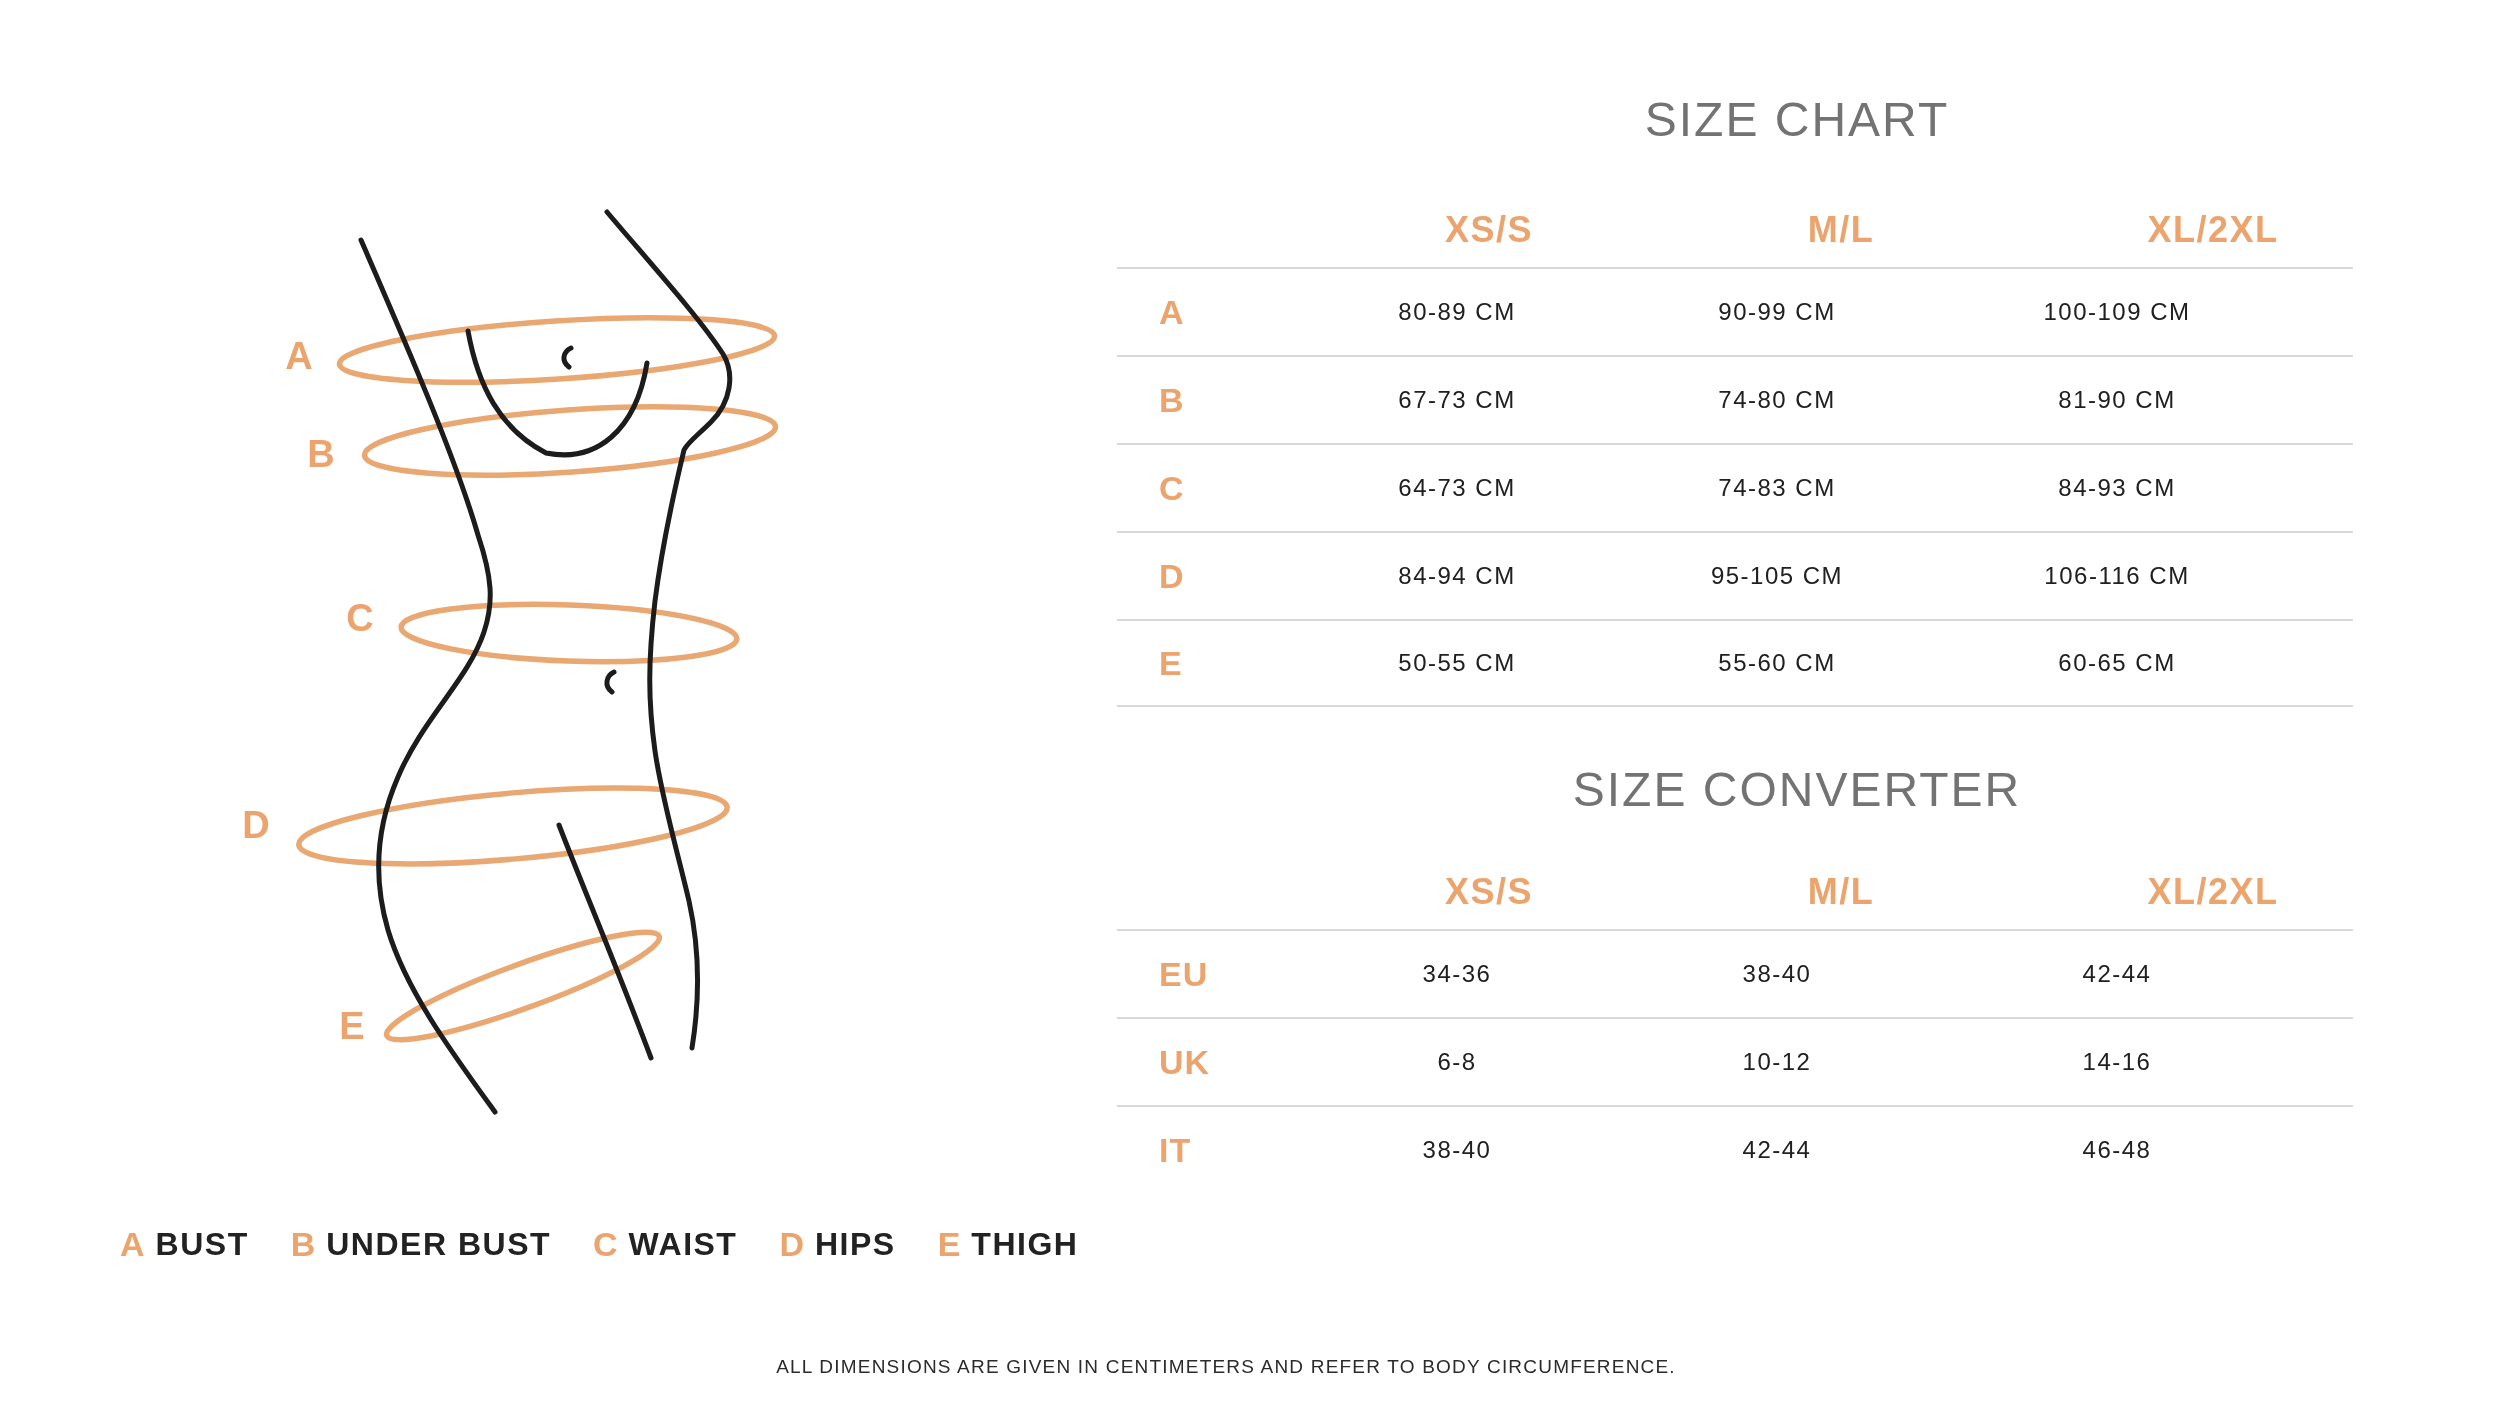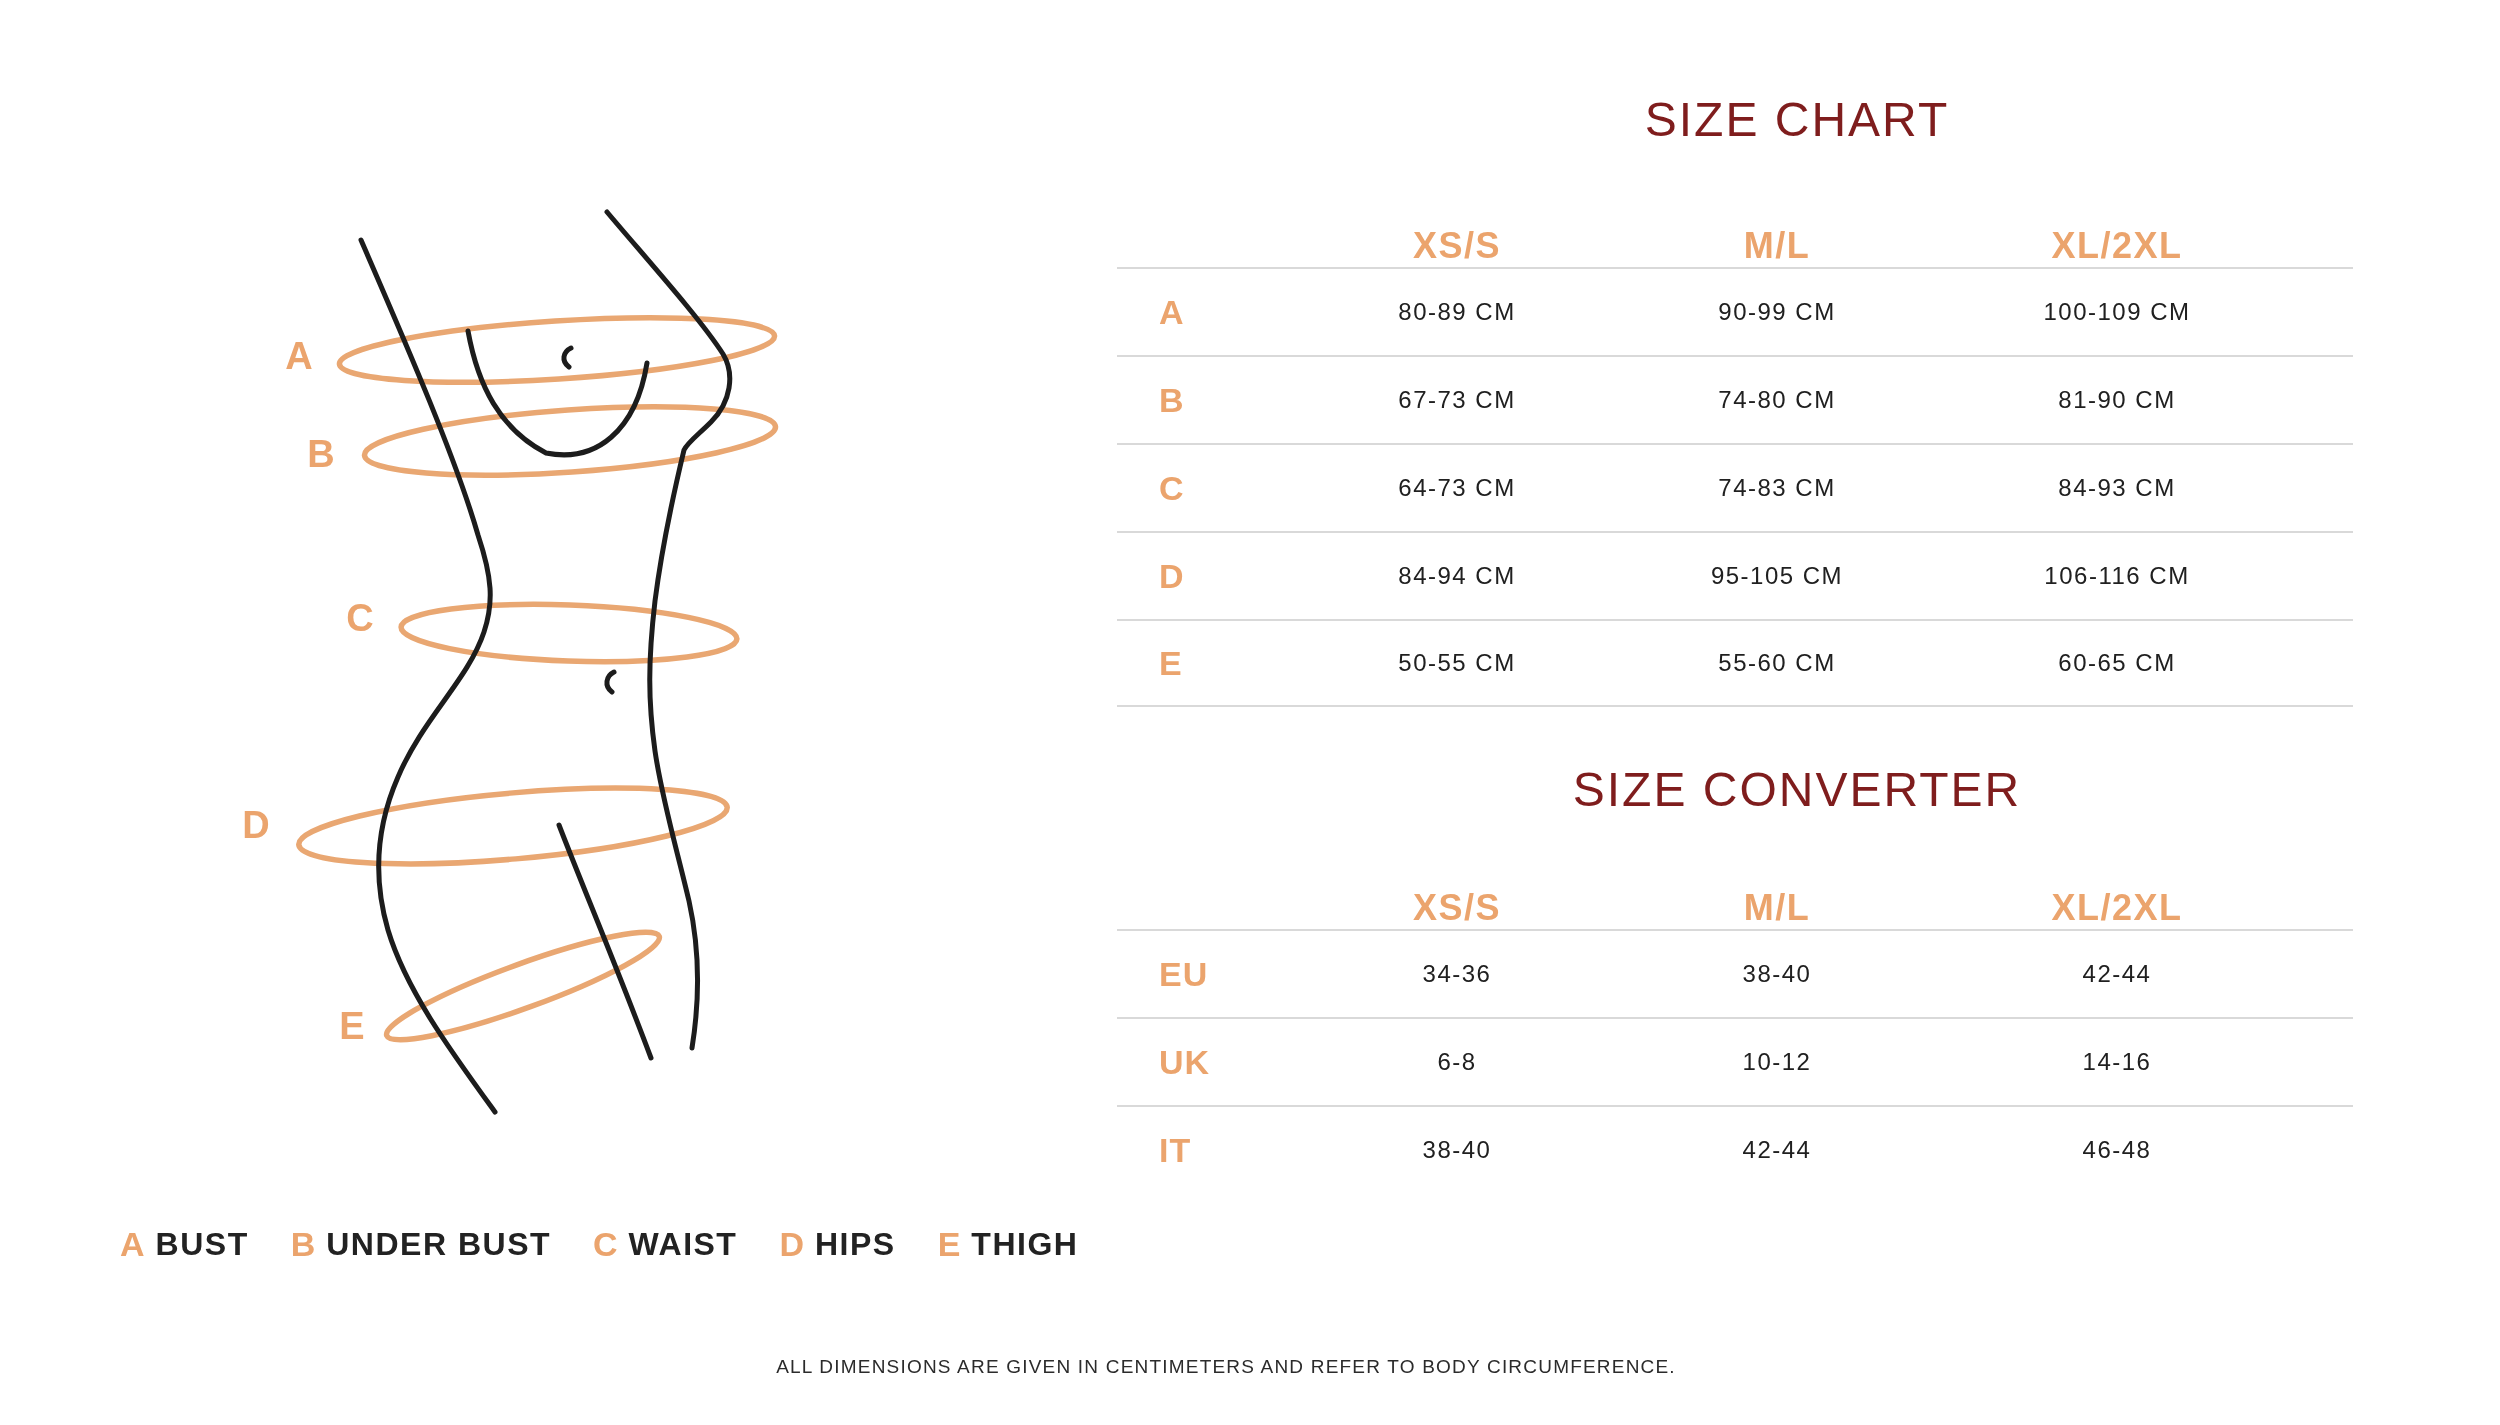--- a/index.html
+++ b/index.html
@@ -18,7 +18,7 @@
   #tables{position:absolute;left:1117px;top:85px;width:1236px;}
   .section-title{
     margin-left:190px;margin-right:66px;height:70px;line-height:70px;
-    text-align:center;font-size:48px;font-weight:300;letter-spacing:2px;color:#7f1d1d;
+    text-align:center;font-size:48px;font-weight:300;letter-spacing:2px;color:#737373;
   }
   .converter-title{margin-top:48px;text-align:center;}
   .trow{display:grid;grid-template-columns:190px 300px 340px 340px;padding-right:66px;box-sizing:border-box;}

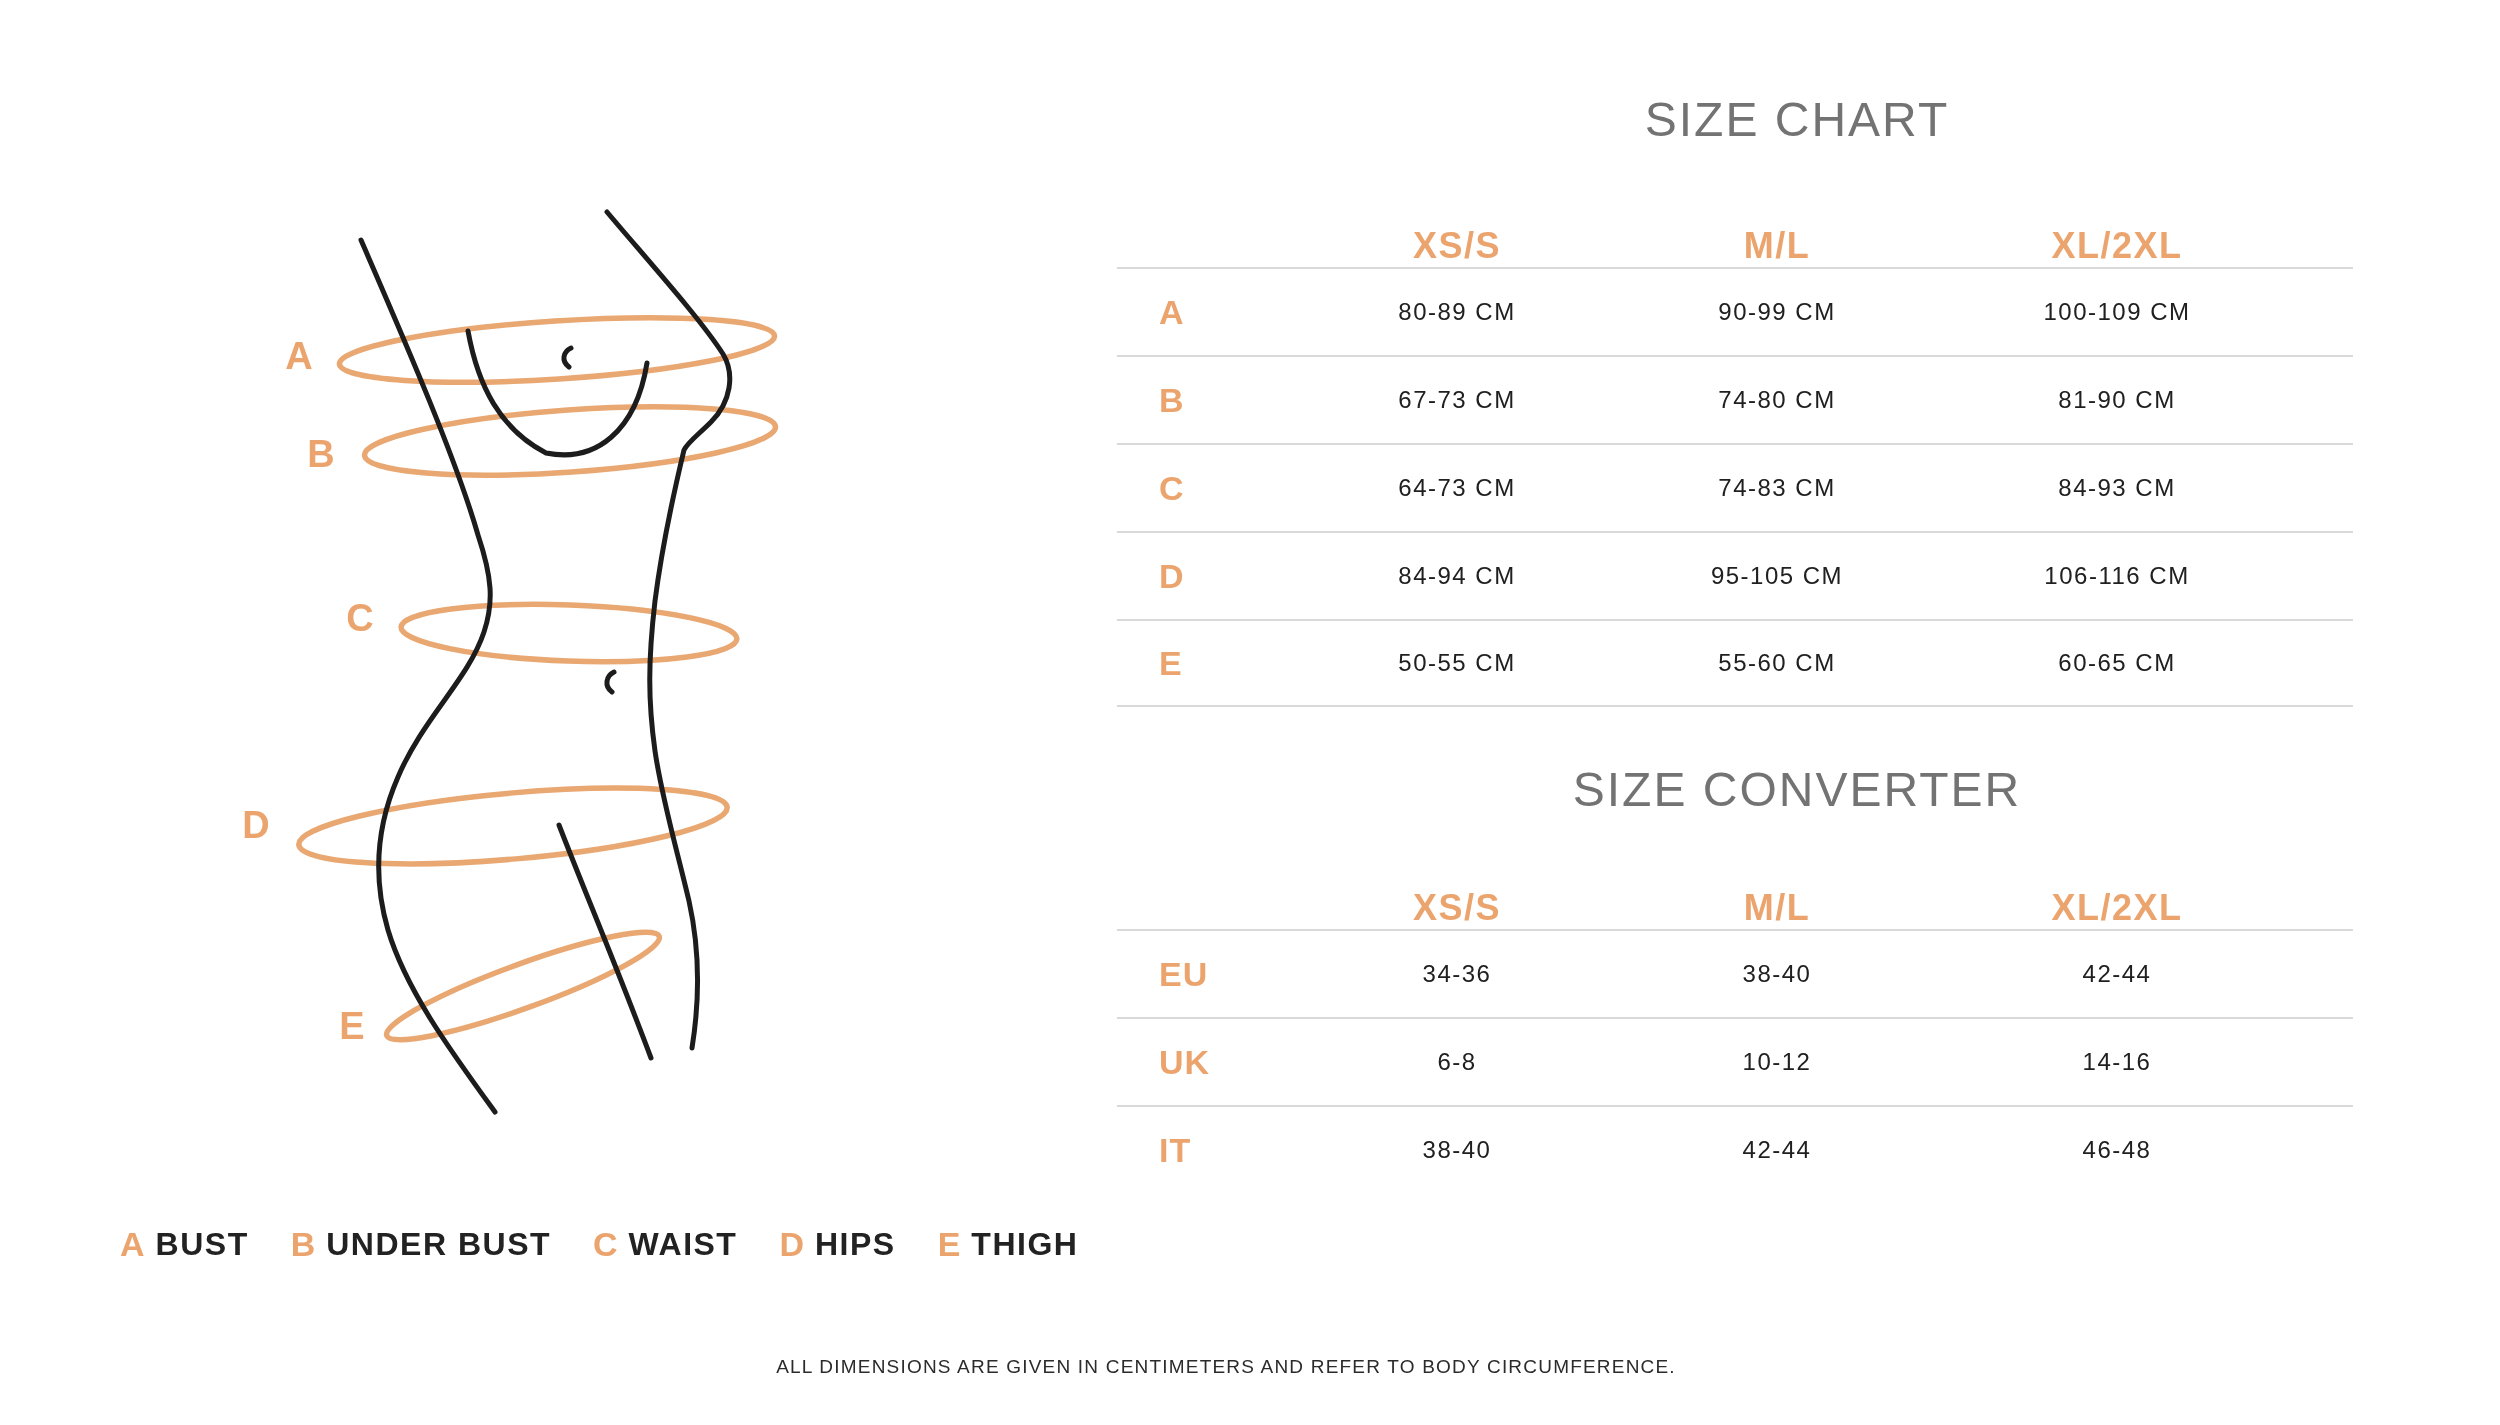--- a/index.html
+++ b/index.html
@@ -22,7 +22,7 @@
   }
   .converter-title{margin-top:48px;text-align:center;}
   .trow{display:grid;grid-template-columns:190px 300px 340px 340px;padding-right:66px;box-sizing:border-box;}
-  .head-row{height:112px;align-items:end;}
+  .head-row{height:112px;align-items:end;padding-bottom:16px;gap:32px;}
   .head-row.converter-head{height:104px;}
   .data-row{height:88px;align-items:center;border-top:2px solid #d9d9d9;}
   .data-row.last-bordered{border-bottom:2px solid #d9d9d9;}

